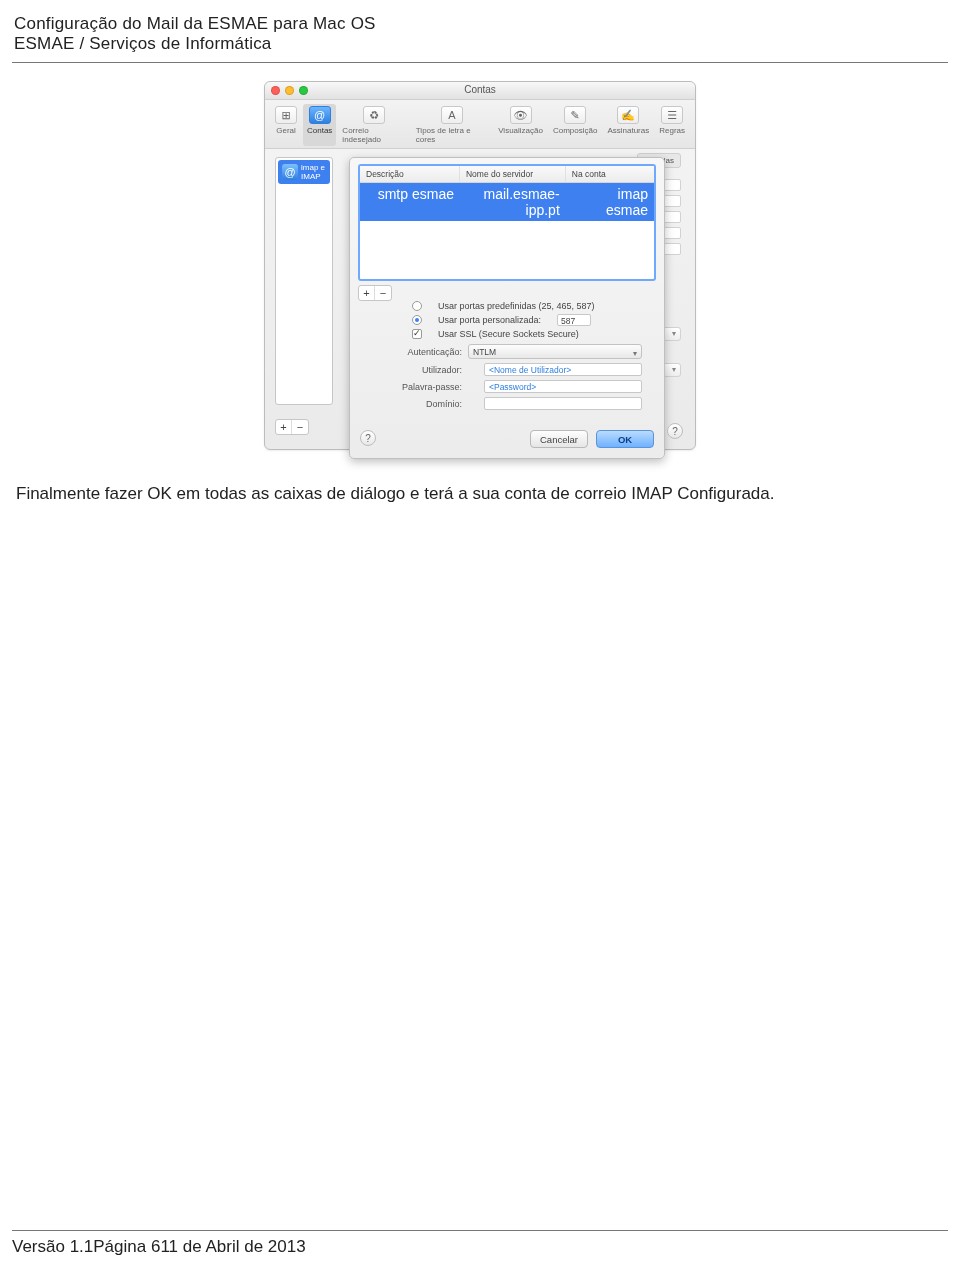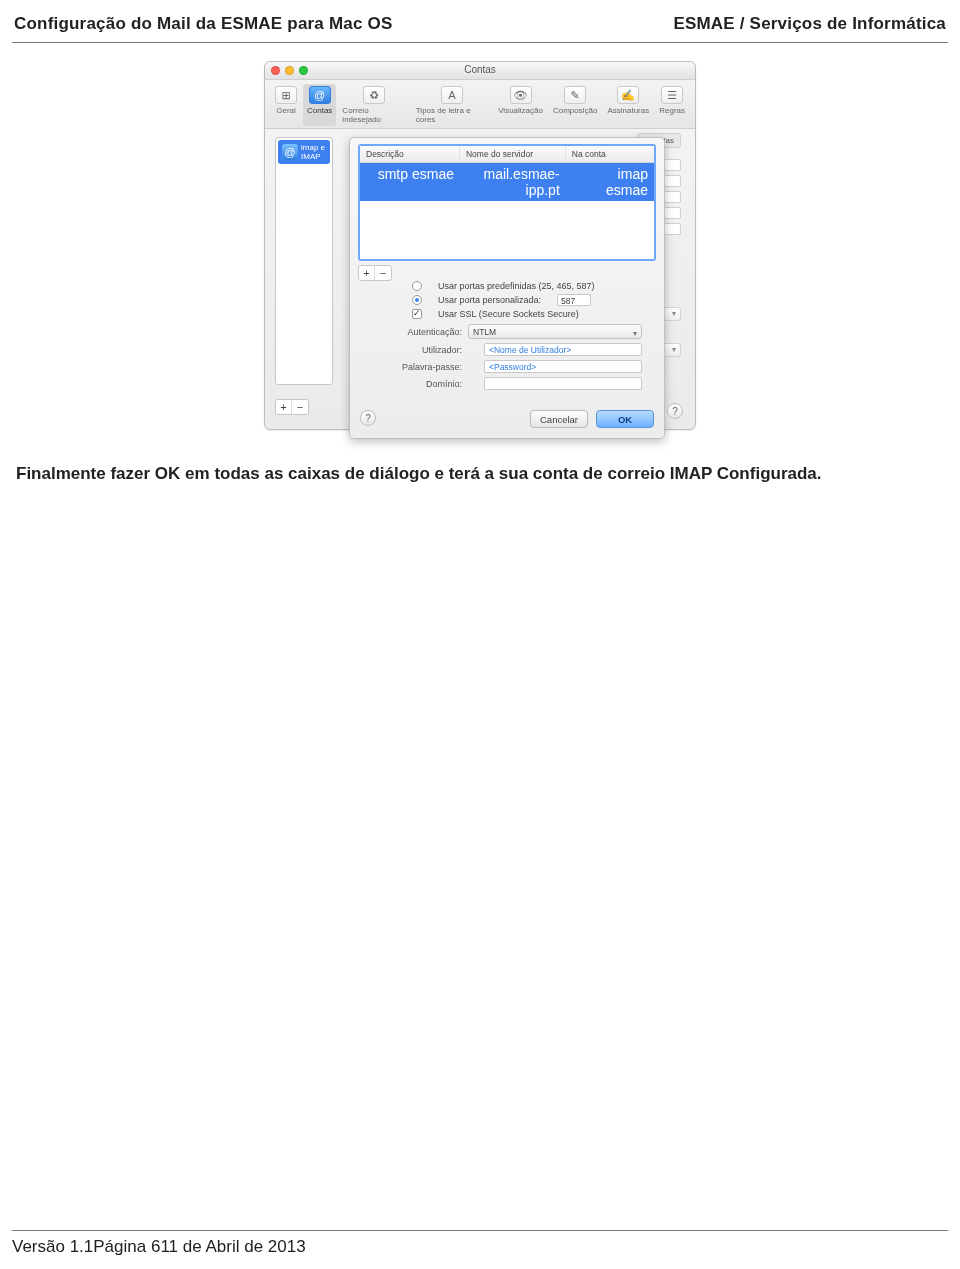--- a/index.html
+++ b/index.html
@@ -5,7 +5,7 @@
   * { box-sizing: border-box; margin: 0; padding: 0; }
   html, body { width: 960px; height: 1269px; font-family: "Helvetica Neue", Arial, sans-serif; color: #222; background: #fff; }
   .page { width: 960px; height: 1269px; position: relative; padding: 10px 12px; }
-  .header { display: flex; justify-content: space-between; font-size: 17px; font-weight: 700; letter-spacing: .2px; padding: 4px 2px 8px; }
+  .header { display: flex; justify-content: space-between; font-size: 17px; font-weight: 400; letter-spacing: .2px; padding: 4px 2px 8px; flex-direction: column; }
   .header-rule { border: none; border-top: 1px solid #777; margin-bottom: 18px; }
   .figure-wrap { display: flex; justify-content: center; margin-top: 10px; margin-bottom: 34px; }
   .macwin { width: 432px; border: 1px solid #bcbcbc; border-radius: 6px; background: linear-gradient(#f5f5f5,#eaeaea); box-shadow: 0 1px 2px rgba(0,0,0,.08); font-size: 9px; color: #444; }

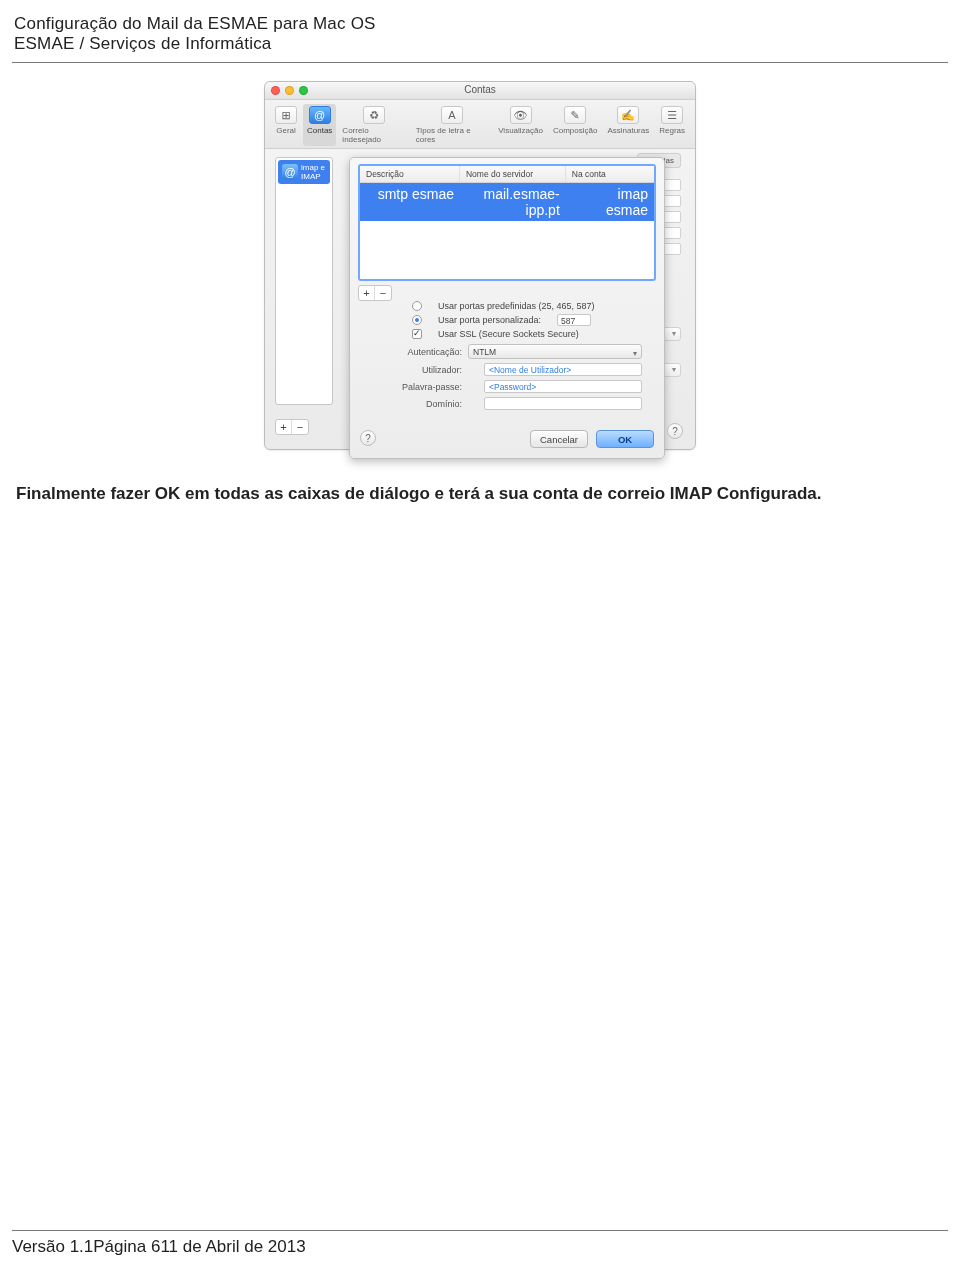--- a/index.html
+++ b/index.html
@@ -70,7 +70,7 @@
   .btn { min-width: 58px; height: 18px; border: 1px solid #b8b8b8; border-radius: 4px; background: linear-gradient(#fefefe,#e6e6e6); font-size: 9.5px; display: flex; align-items: center; justify-content: center; }
   .btn.primary { background: linear-gradient(#b9dcff,#6fb1ff); border-color: #5b93d9; color: #0b3e85; font-weight: 600; }
 
-  .caption { font-size: 17px; font-weight: 700; margin: 0 4px; }
+  .caption { font-size: 17px; font-weight: 400; margin: 0 4px; }
 
   .footer-rule { position: absolute; left: 12px; right: 12px; bottom: 38px; border: none; border-top: 1px solid #777; }
   .footer { position: absolute; left: 12px; right: 12px; bottom: 12px; display: flex; font-size: 17px; font-weight: 300; }

